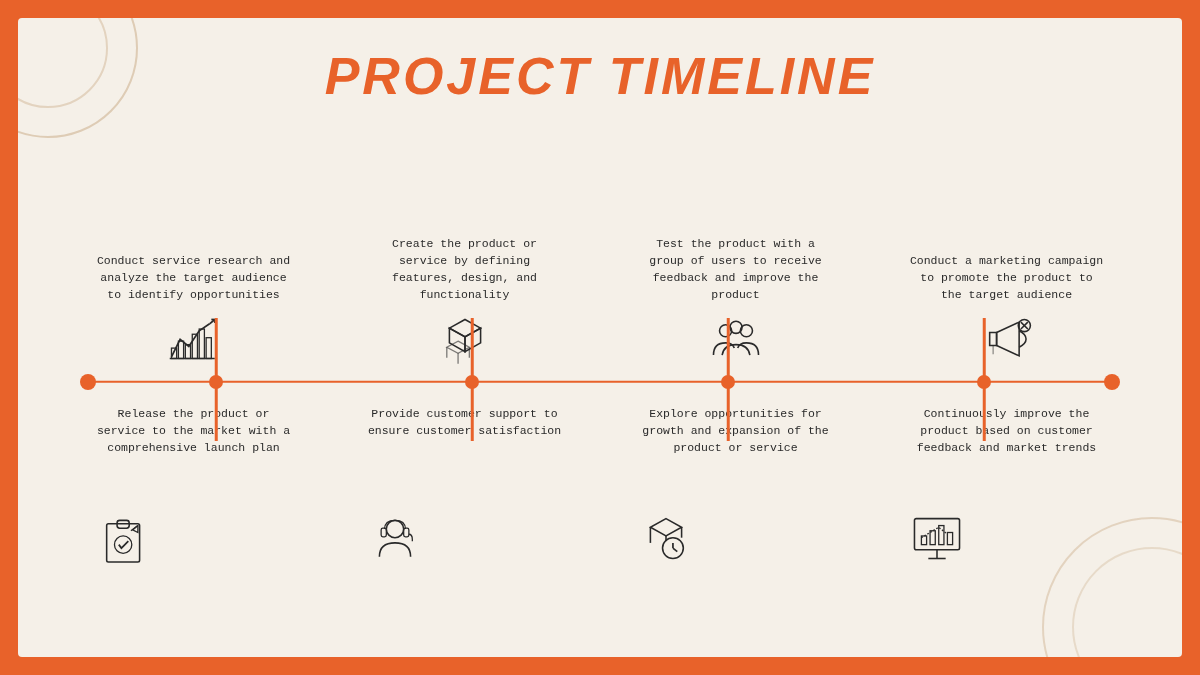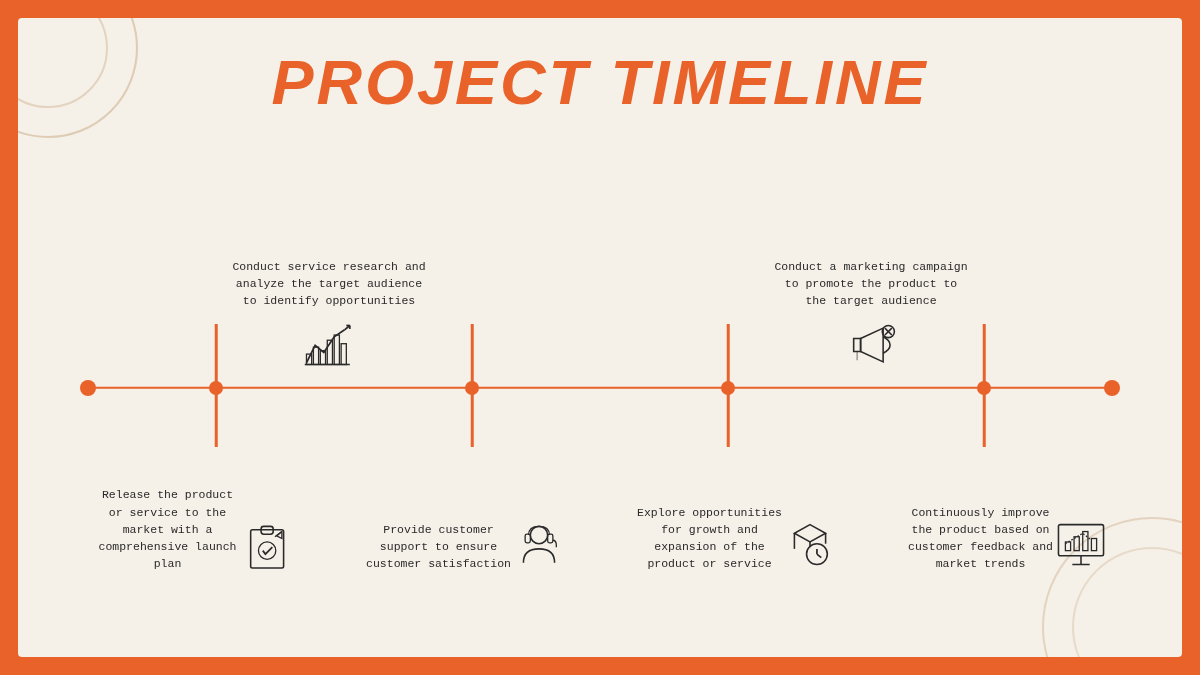--- a/index.html
+++ b/index.html
@@ -76,7 +76,7 @@
 
     
     .title {
-      font-size: 63px;
+      font-size: 52px;
       font-weight: 900;
       color: #E8622A;
       text-transform: uppercase;

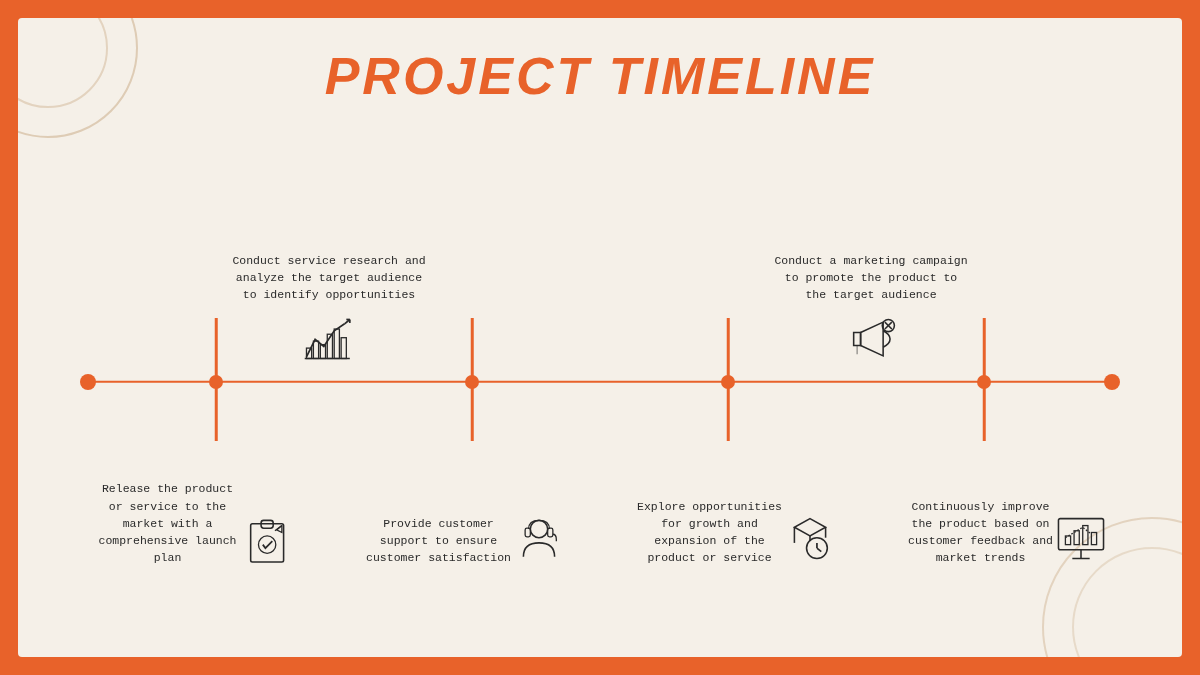--- a/index.html
+++ b/index.html
@@ -295,6 +295,22 @@
           </div>
         </div>
 
+        <div class="top-item">
+          <p class="item-text">Create the product or service by defining features, design, and functionality</p>
+          <div class="icon-box">
+            <svg class="icon" viewBox="0 0 60 55">
+
+              <polygon points="30,5 48,15 30,25 12,15" stroke-width="1.8" fill="none"></polygon>
+              <polygon points="12,15 30,25 30,42 12,32" stroke-width="1.8" fill="none"></polygon>
+              <polygon points="48,15 30,25 30,42 48,32" stroke-width="1.8" fill="none"></polygon>
+
+              <polygon points="22,30 35,37 22,44 9,37" stroke-width="1.5" fill="none" opacity="0.6"></polygon>
+              <line x1="9" y1="37" x2="9" y2="49" stroke-width="1.5" opacity="0.6"></line>
+              <line x1="35" y1="37" x2="35" y2="49" stroke-width="1.5" opacity="0.6"></line>
+              <line x1="22" y1="44" x2="22" y2="56" stroke-width="1.5" opacity="0.6"></line>
+            </svg>
+          </div>
+        </div>
 
 
         <div class="top-item">

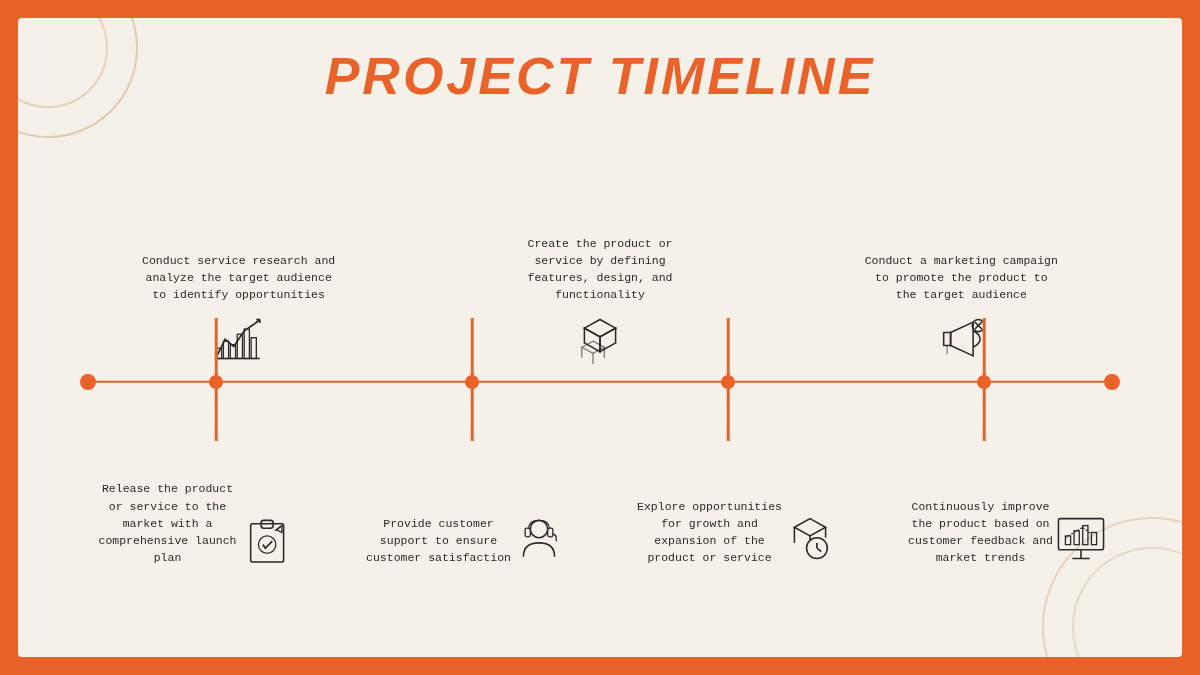--- a/index.html
+++ b/index.html
@@ -312,6 +312,22 @@
           </div>
         </div>
 
+        <div class="top-item">
+          <p class="item-text">Test the product with a group of users to receive feedback and improve the product</p>
+          <div class="icon-box">
+            <svg class="icon" viewBox="0 0 60 55">
+
+              <circle cx="18" cy="18" r="7" stroke-width="1.8"></circle>
+              <path d="M4,46 Q4,32 18,32 Q26,32 28,38" stroke-width="1.8" fill="none"></path>
+
+              <circle cx="42" cy="18" r="7" stroke-width="1.8"></circle>
+              <path d="M56,46 Q56,32 42,32 Q34,32 32,38" stroke-width="1.8" fill="none"></path>
+
+              <circle cx="30" cy="14" r="7" stroke-width="1.8"></circle>
+              <path d="M14,46 Q16,34 30,34 Q44,34 46,46" stroke-width="1.8" fill="none"></path>
+            </svg>
+          </div>
+        </div>
 
         <div class="top-item">
           <p class="item-text">Conduct a marketing campaign to promote the product to the target audience</p>

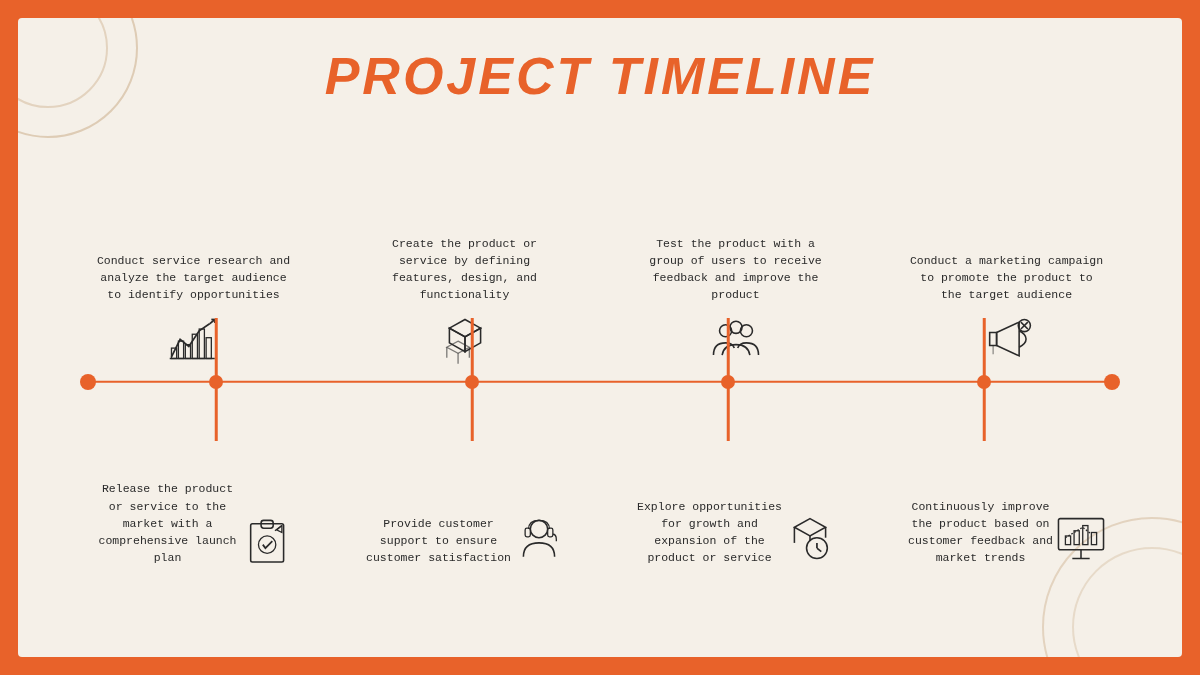--- a/index.html
+++ b/index.html
@@ -203,8 +203,8 @@
     .bottom-item {
       width: 200px;
       display: flex;
-      flex-direction: row;
-      align-items: flex-end;
+      flex-direction: column;
+      align-items: flex-start;
       height: 100%;
     }
 

